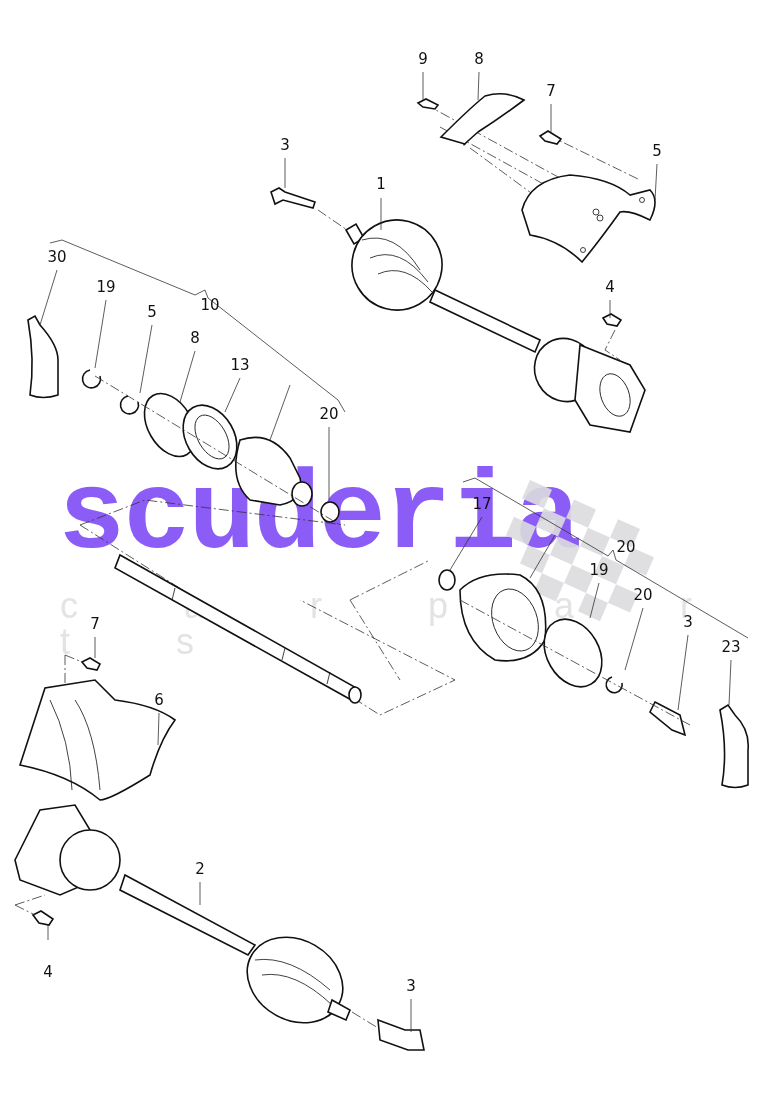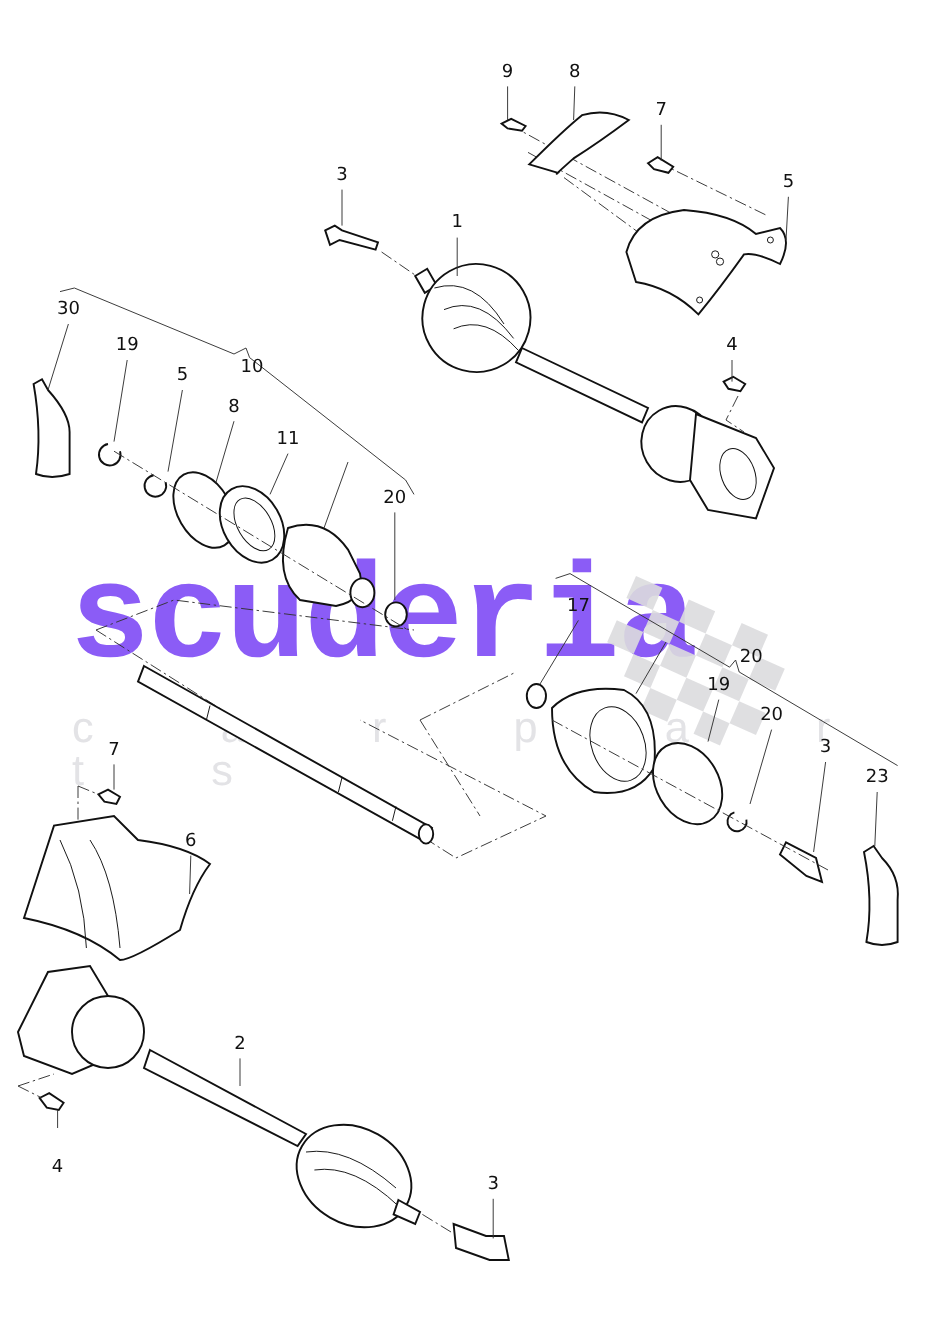--- a/index.html
+++ b/index.html
@@ -167,7 +167,7 @@
   <div class="label" style="left:106px;top:280px">19</div>
   <div class="label" style="left:152px;top:305px">5</div>
   <div class="label" style="left:195px;top:331px">8</div>
-  <div class="label" style="left:240px;top:358px">11</div>
+  <div class="label" style="left:240px;top:358px">13</div>
   <div class="label" style="left:329px;top:407px">20</div>
   <div class="label" style="left:626px;top:540px">20</div>
   <div class="label" style="left:482px;top:497px">17</div>

